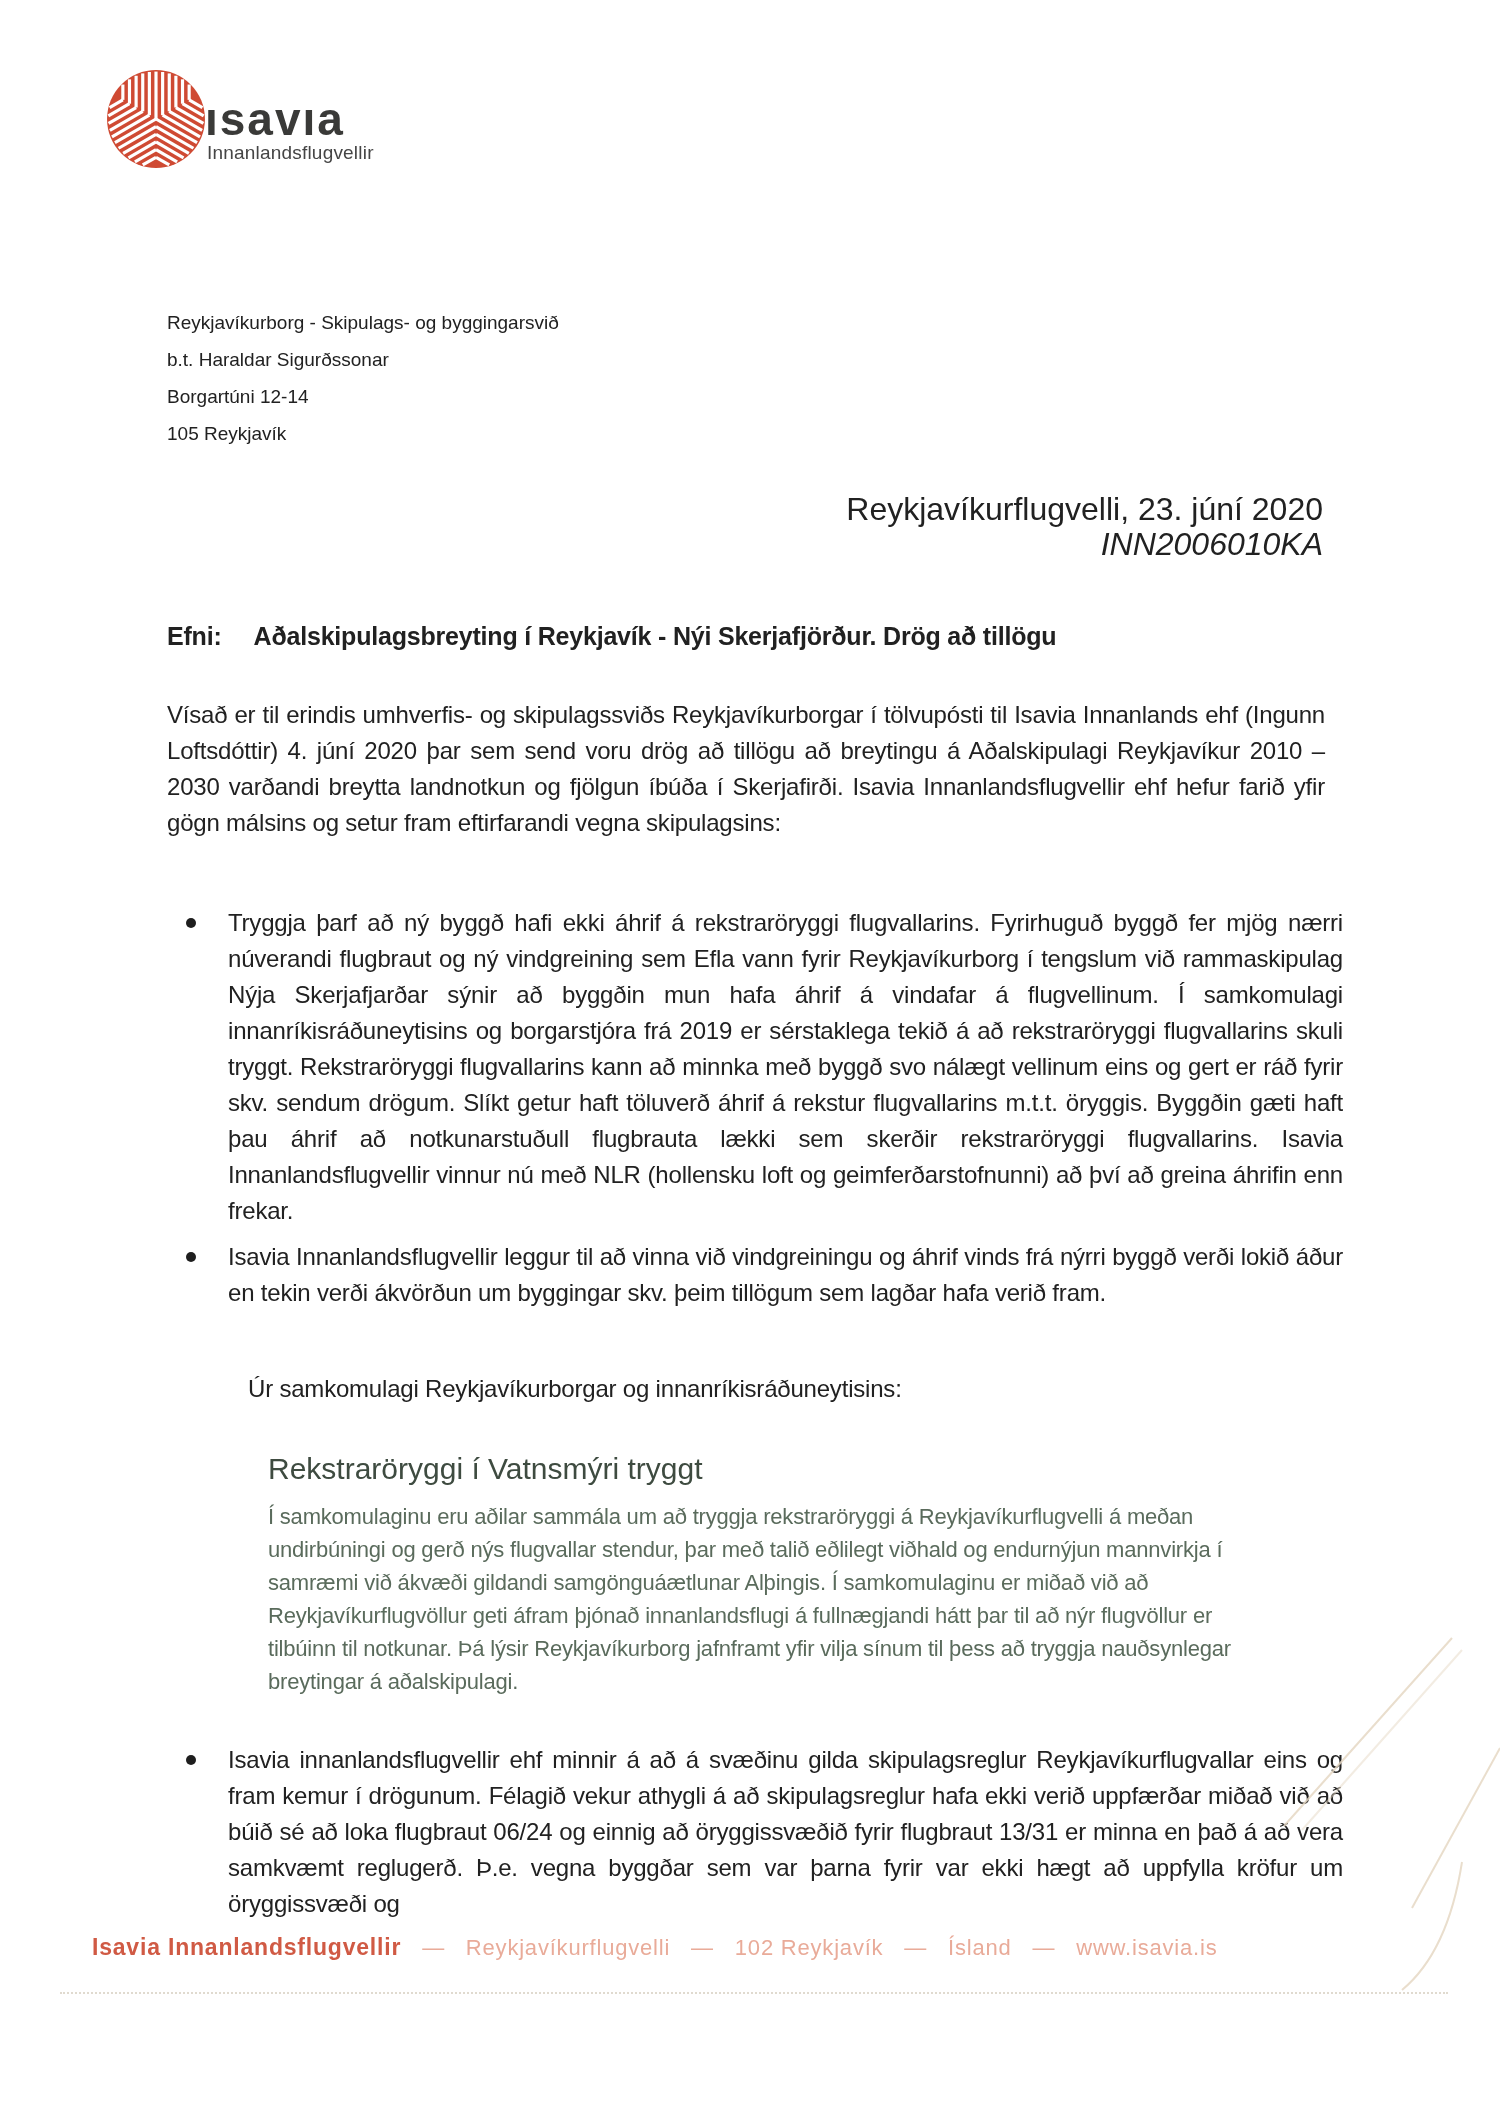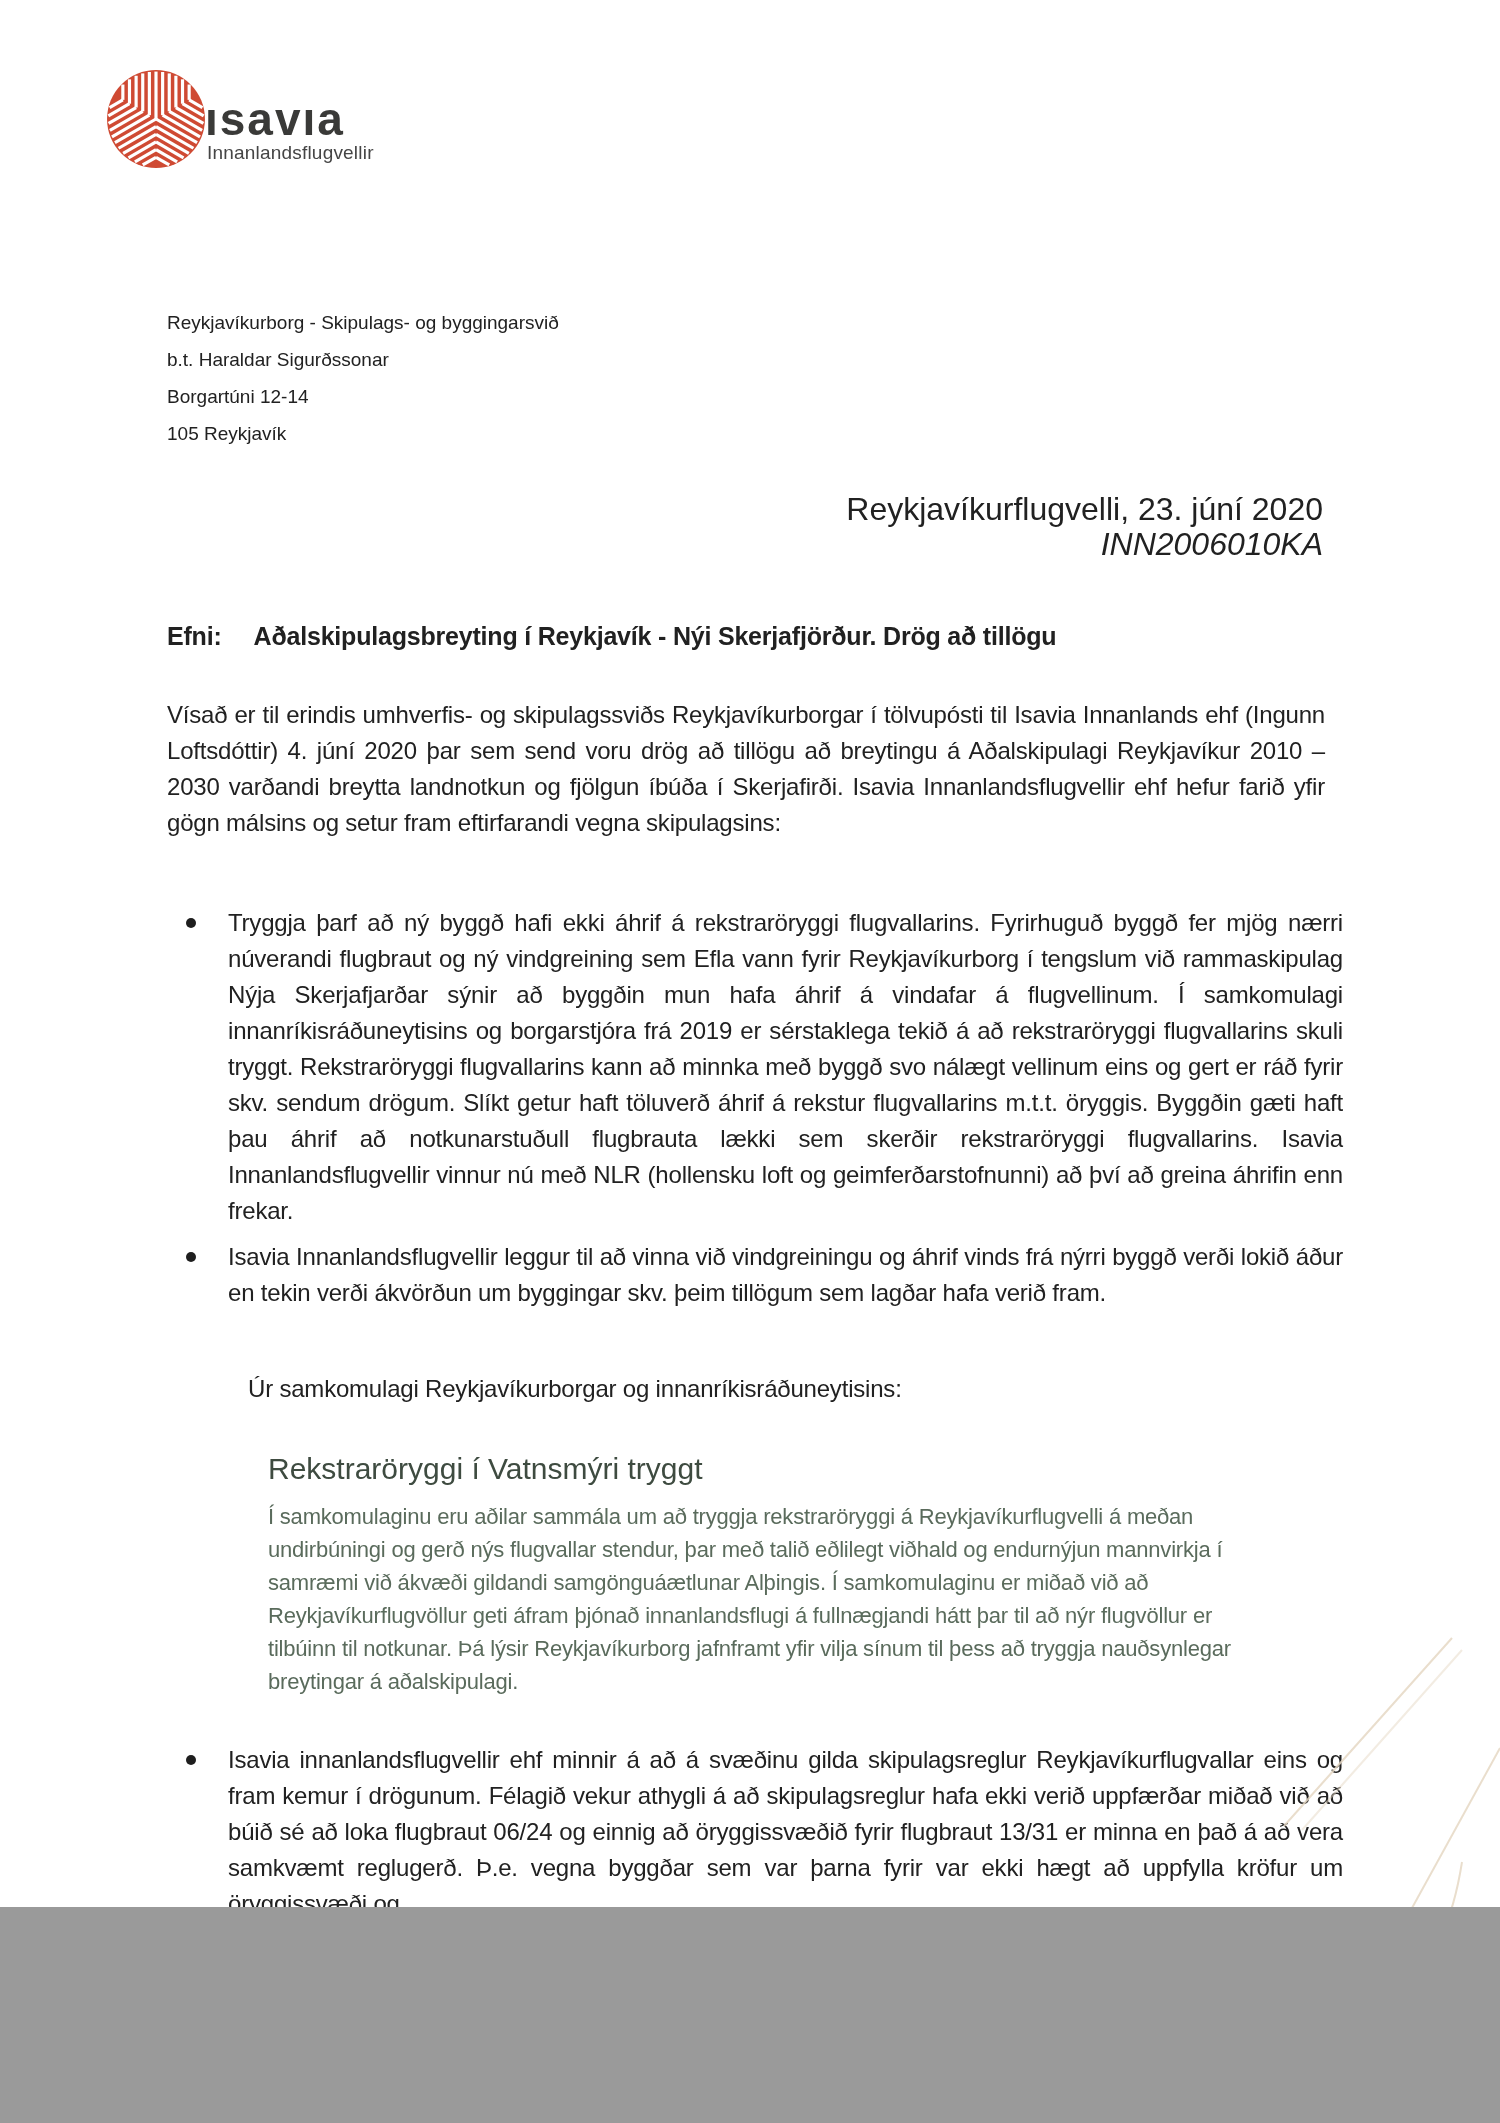--- a/index.html
+++ b/index.html
@@ -6,7 +6,7 @@
   html,body{margin:0;padding:0;background:#9a9a9a;}
   .page{
     position:relative;
-    width:1500px;height:1907px;
+    width:1500px;height:2123px;
     margin:0 auto;
     background:#ffffff;
     overflow:hidden;

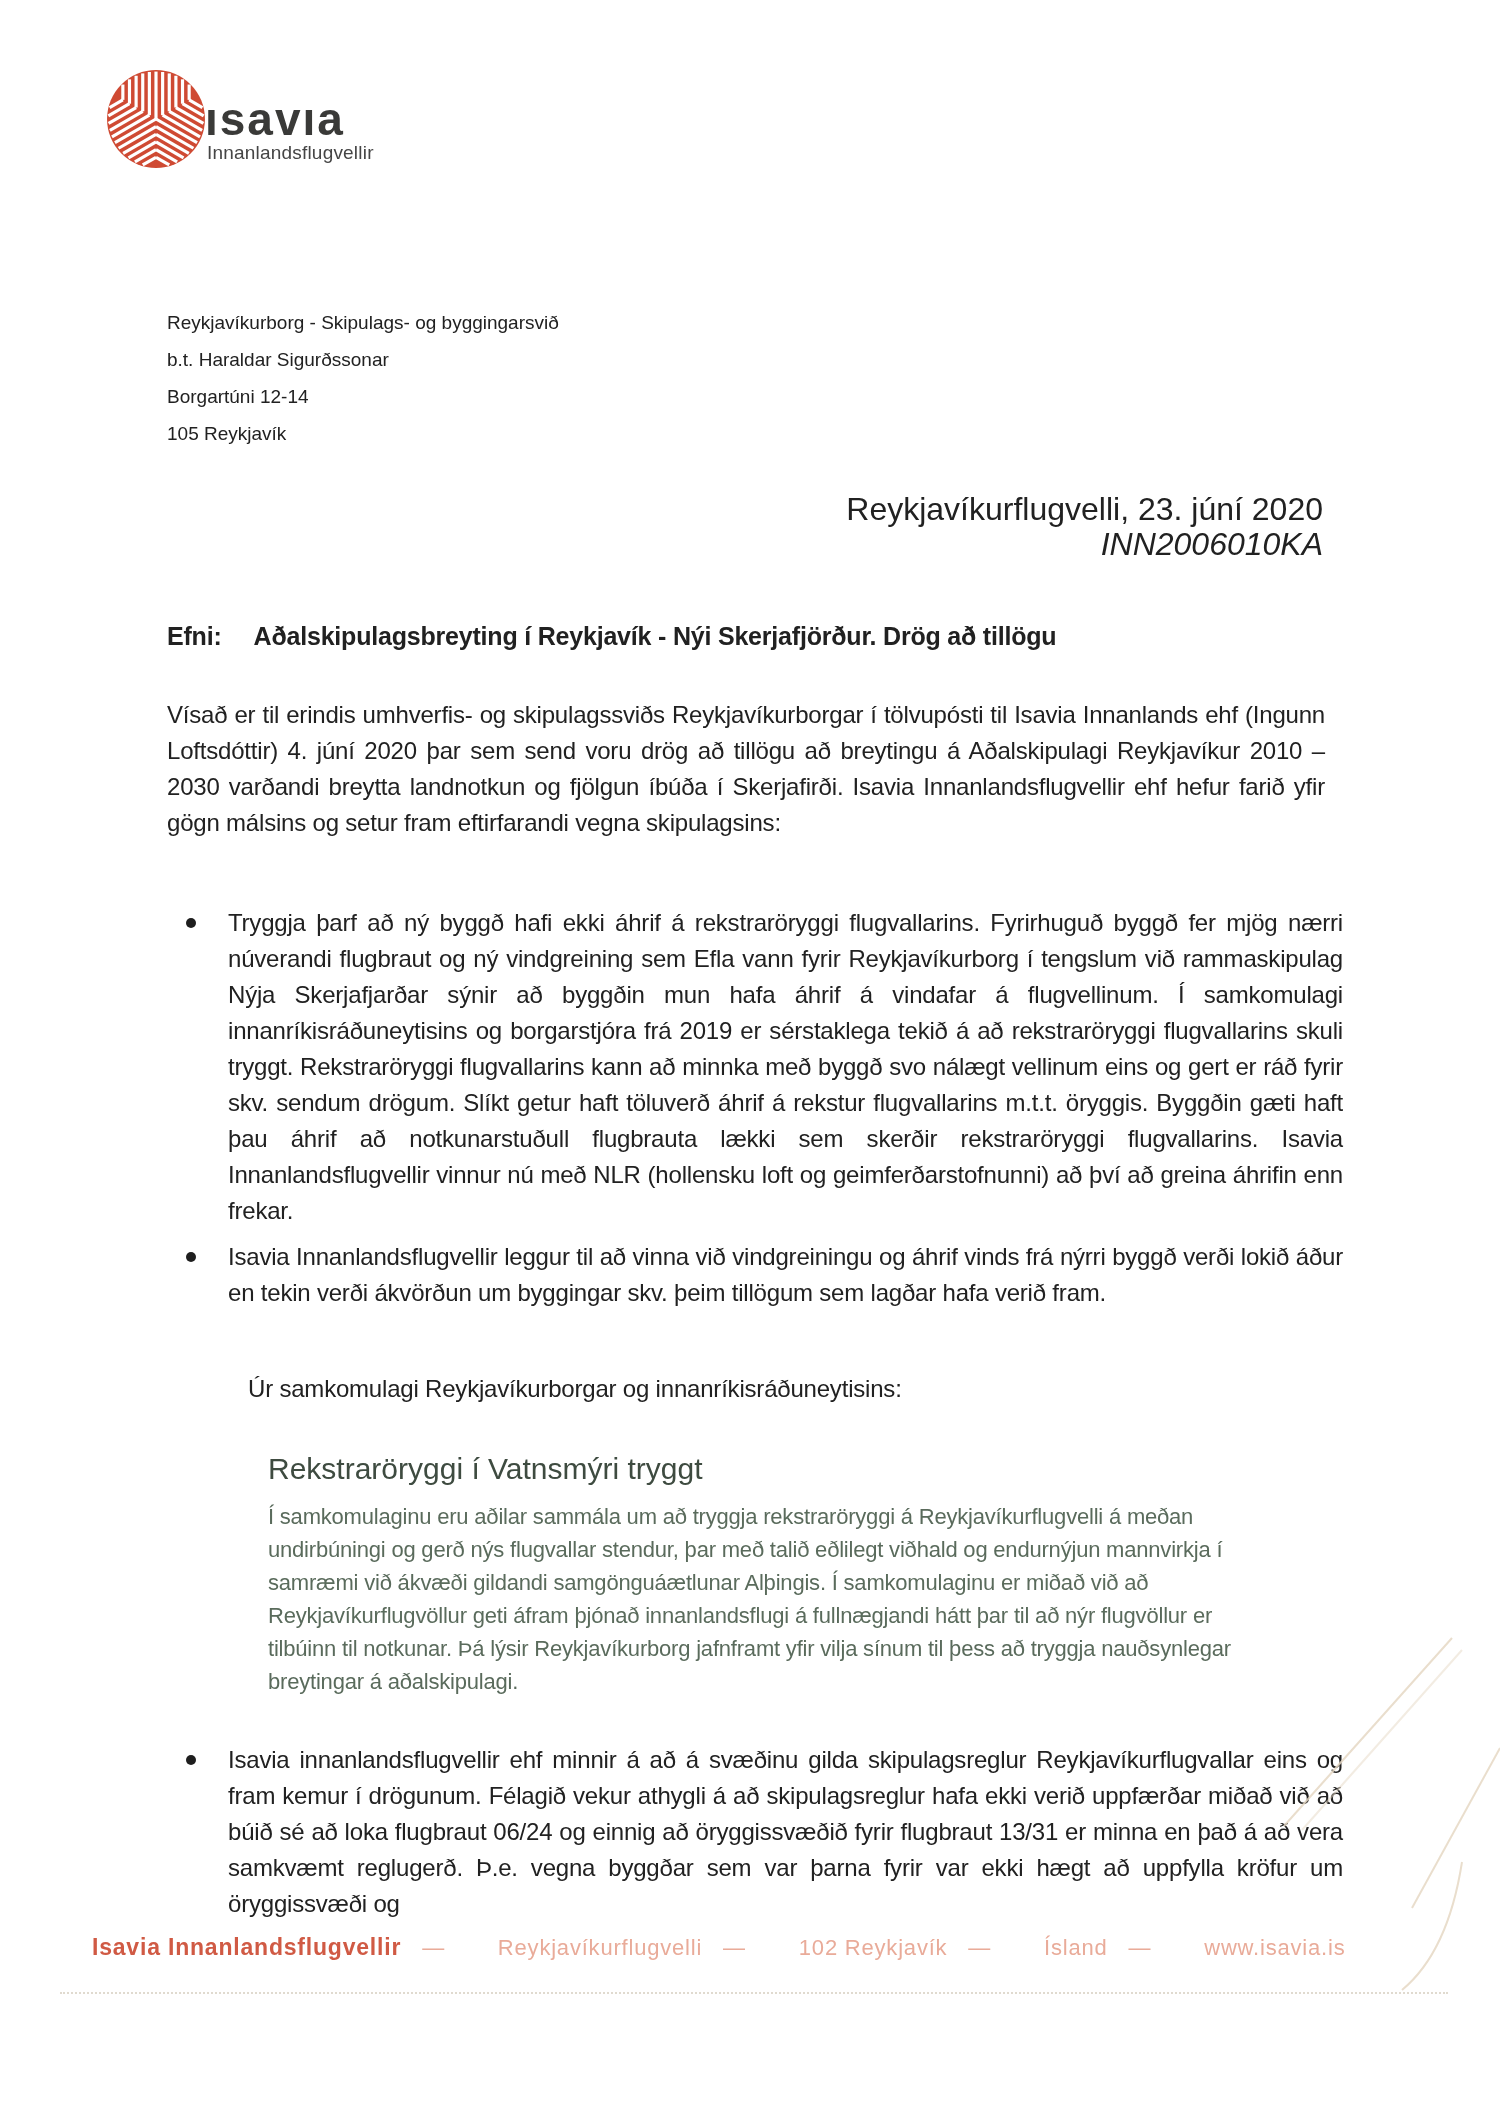--- a/index.html
+++ b/index.html
@@ -87,7 +87,7 @@
     font-weight:700;font-size:23px;
     color:var(--footer-company,#d05a44);
   }
-  .footer .lite{color:var(--footer-details,#e9ab99);margin-left:32px;}
+  .footer .lite{color:var(--footer-details,#e9ab99);}
   .footer .sep{color:var(--footer-details,#e9ab99);margin:0 14px;}
   .dotted-rule{
     position:absolute;left:60px;top:1992px;width:1388px;height:0;

